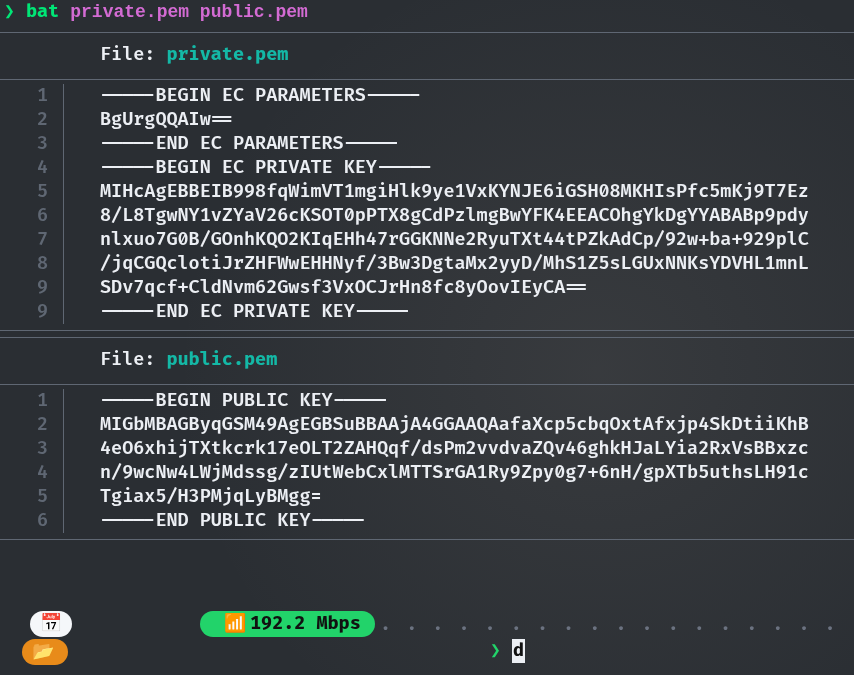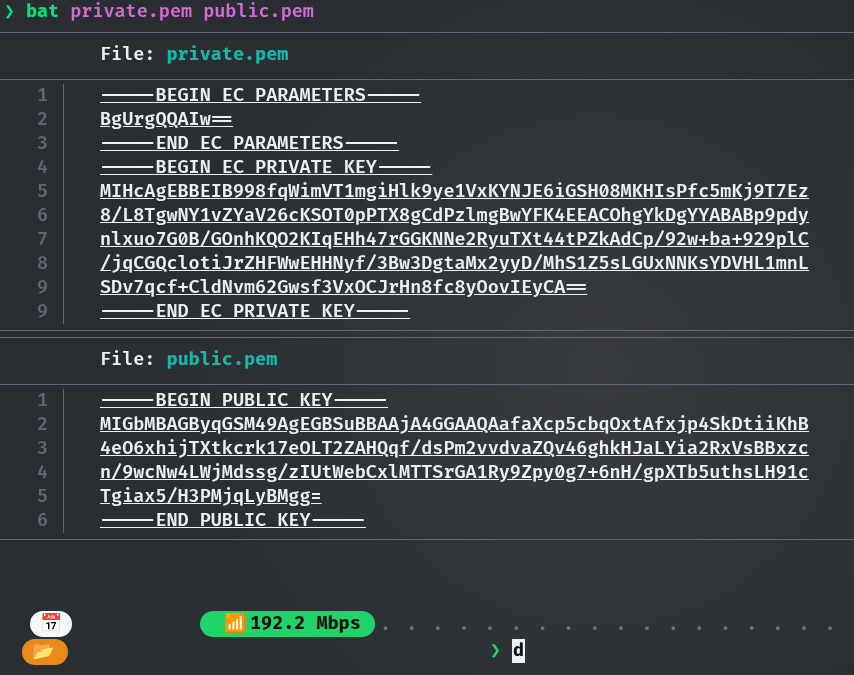--- a/index.html
+++ b/index.html
@@ -26,7 +26,7 @@
   .cmdline { padding: 0 4px 2px 4px; }
   .arrow { color:#00e676; font-weight:700; }
   .cmd   { color:#00e676; font-weight:700;margin-top:40px; }
-  .arg   { color:#d36bd3; }
+  .arg   { color:#d36bd3;font-family:Liberation Mono, monospace; }
   .hr {
     border-top:1px solid #5f6773;
     margin:6px 0 4px 0;

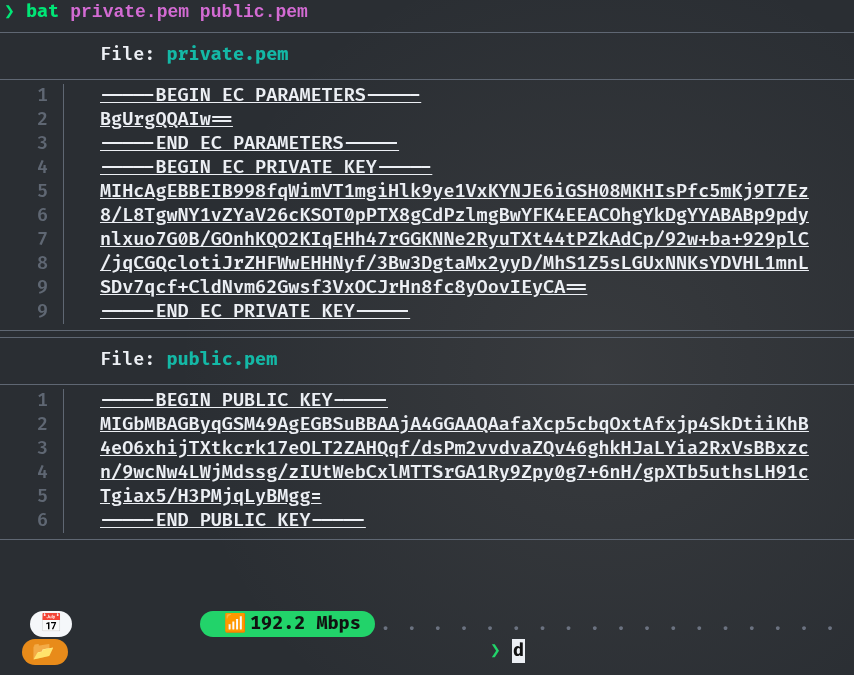--- a/index.html
+++ b/index.html
@@ -65,7 +65,6 @@
     color:#eceff4;
     overflow:hidden;
     padding-left:20px;
-    text-decoration:underline;
   }
   
   .status {

